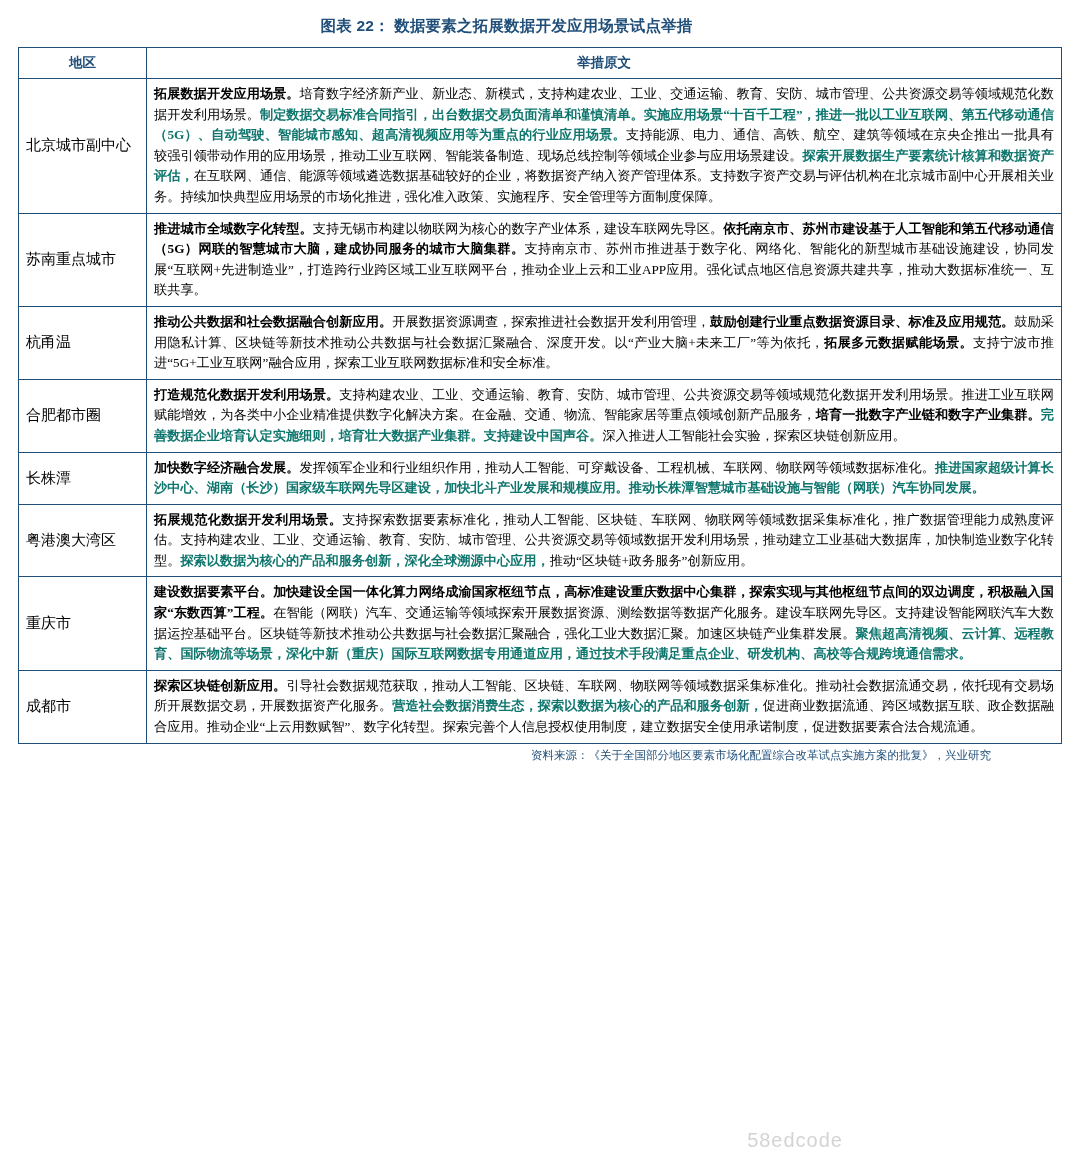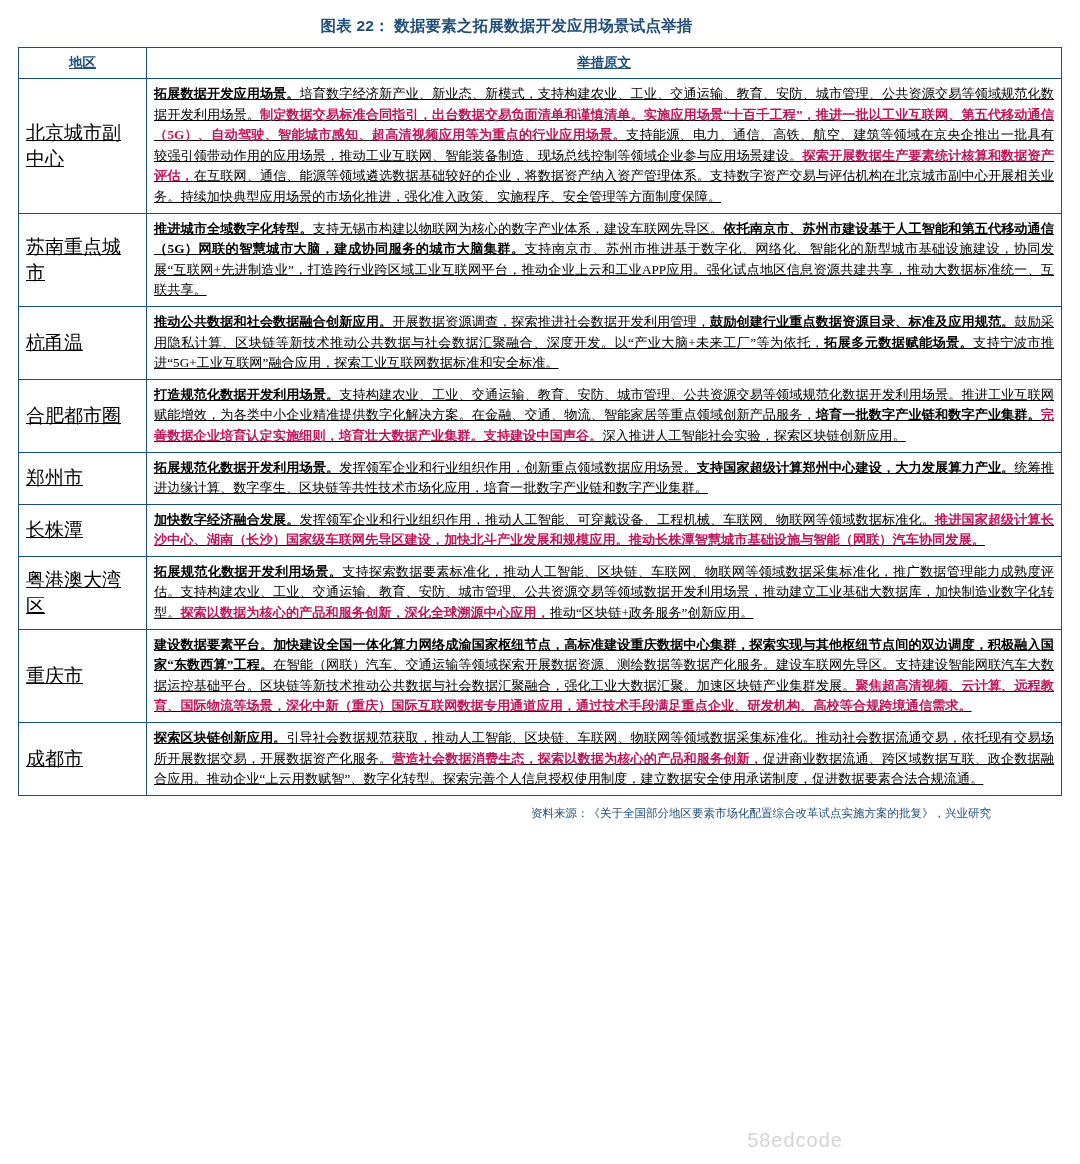--- a/index.html
+++ b/index.html
@@ -35,7 +35,6 @@
     border:1px solid #1f4e79;
     vertical-align:middle;
     padding:5px 7px;
-    text-decoration:underline;
   }
   table.main thead th{
     color:#1f4e79;

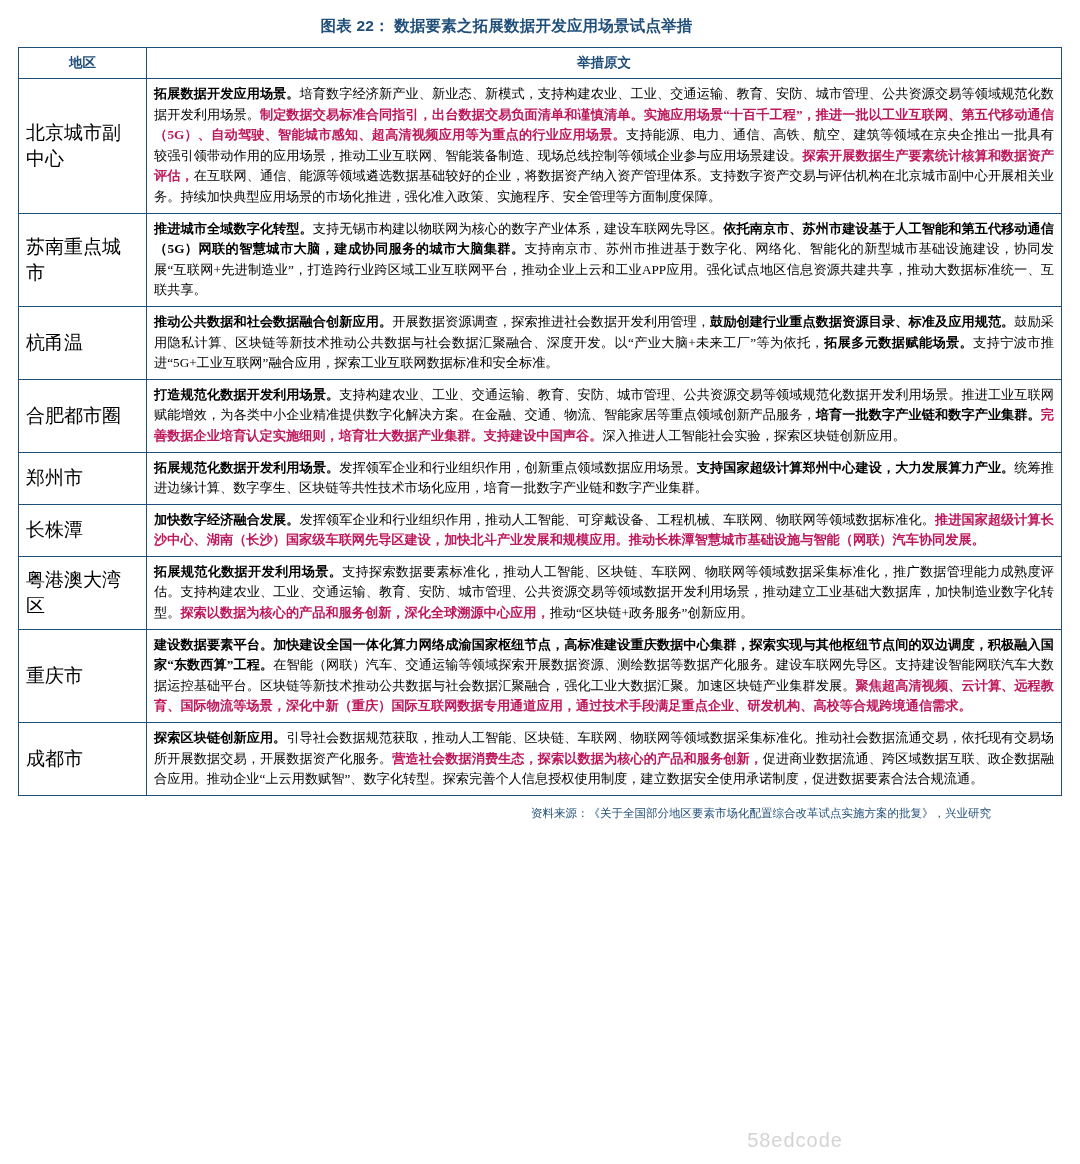--- a/index.html
+++ b/index.html
@@ -60,7 +60,7 @@
     padding:6px 8px 6px 8px;
   }
   .b{font-weight:bold;}
-  .r{color:#be185d;font-weight:bold;}
+  .r{color:#0f766e;font-weight:bold;}
   .source{
     margin-top:10px;
     text-align:right;

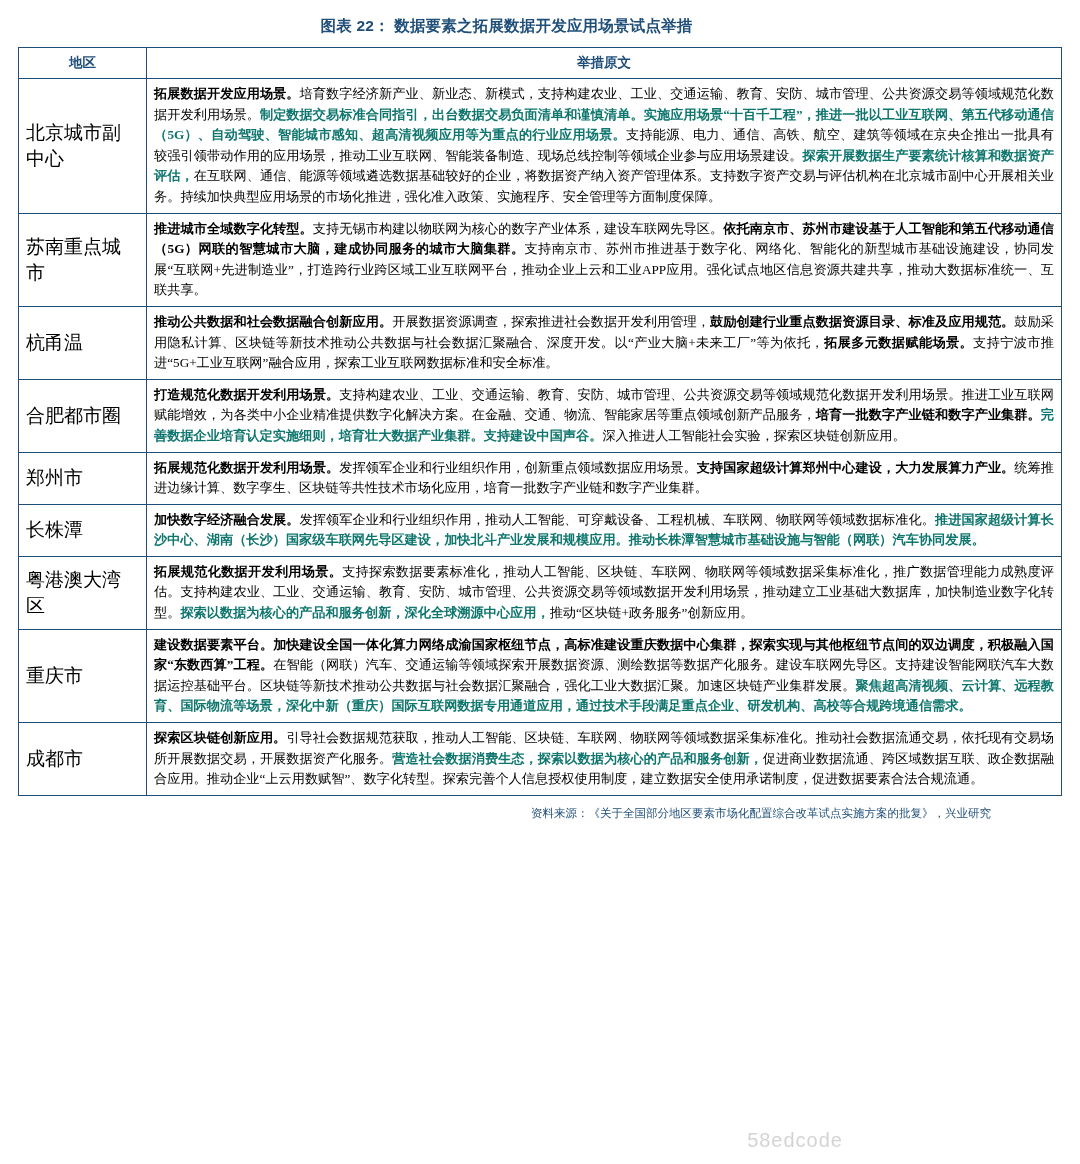--- a/index.html
+++ b/index.html
@@ -47,7 +47,7 @@
   col.region{width:128px;}
   td.region{
     text-align:left;
-    font-size:19px;
+    font-size:15px;
     font-weight:normal;
     padding-left:8px;
     font-family:"Liberation Sans","DejaVu Sans",sans-serif;

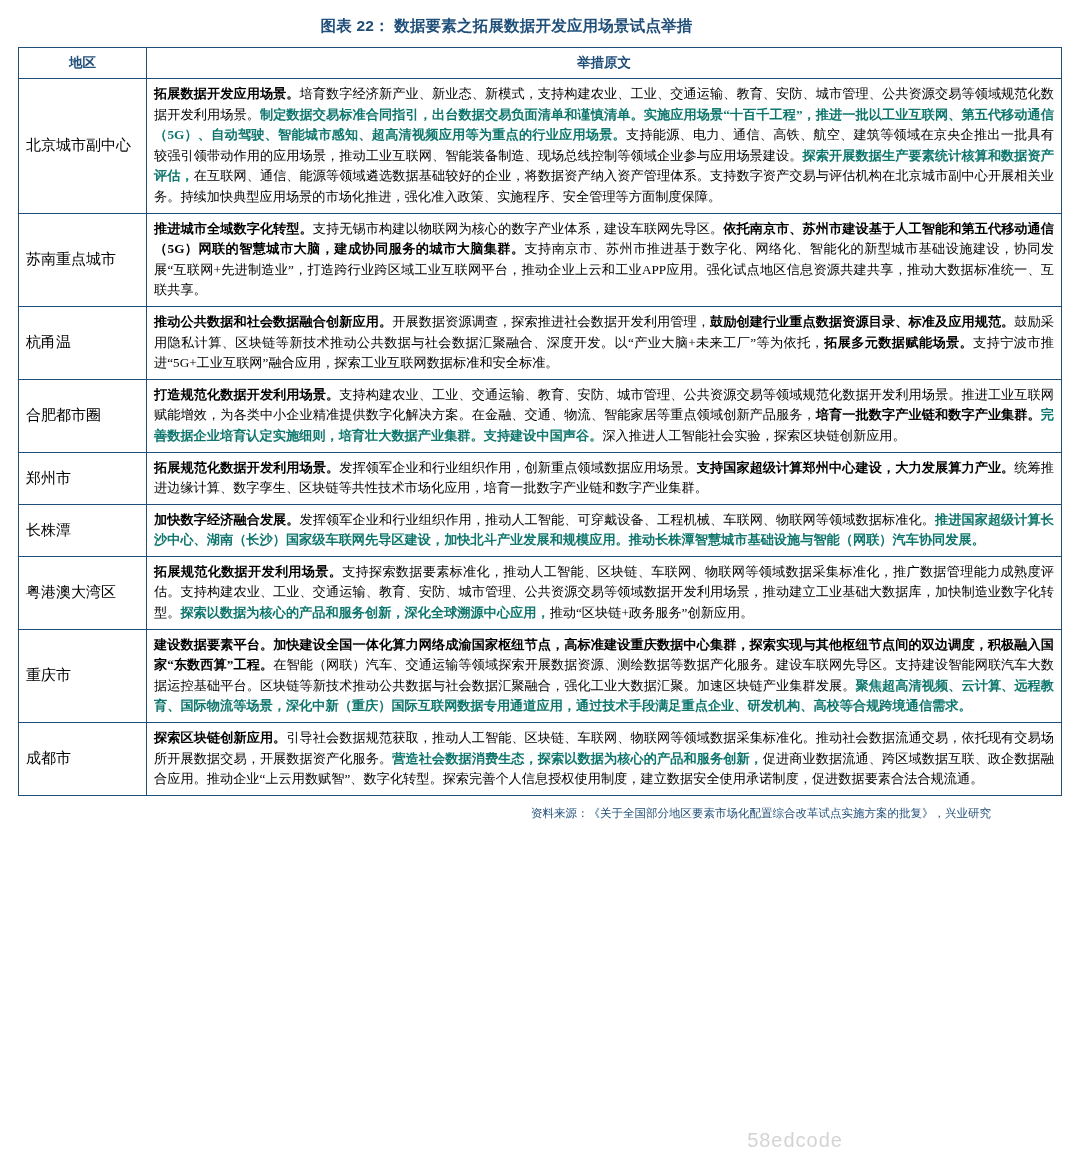--- a/index.html
+++ b/index.html
@@ -116,10 +116,6 @@
           <td class="content"><span class="b">打造规范化数据开发利用场景。</span><span class="">支持构建农业、工业、交通运输、教育、安防、城市管理、公共资源交易等领域规范化数据开发利用场景。推进工业互联网赋能增效，为各类中小企业精准提供数字化解决方案。在金融、交通、物流、智能家居等重点领域创新产品服务，</span><span class="b">培育一批数字产业链和数字产业集群。</span><span class="r">完善数据企业培育认定实施细则，培育壮大数据产业集群。支持建设中国声谷。</span><span class="">深入推进人工智能社会实验，探索区块链创新应用。</span></td>
         </tr>
         <tr>
-          <td class="region">郑州市</td>
-          <td class="content"><span class="b">拓展规范化数据开发利用场景。</span><span class="">发挥领军企业和行业组织作用，创新重点领域数据应用场景。</span><span class="b">支持国家超级计算郑州中心建设，大力发展算力产业。</span><span class="">统筹推进边缘计算、数字孪生、区块链等共性技术市场化应用，培育一批数字产业链和数字产业集群。</span></td>
-        </tr>
-        <tr>
           <td class="region">长株潭</td>
           <td class="content"><span class="b">加快数字经济融合发展。</span><span class="">发挥领军企业和行业组织作用，推动人工智能、可穿戴设备、工程机械、车联网、物联网等领域数据标准化。</span><span class="r">推进国家超级计算长沙中心、湖南（长沙）国家级车联网先导区建设，加快北斗产业发展和规模应用。推动长株潭智慧城市基础设施与智能（网联）汽车协同发展。</span></td>
         </tr>

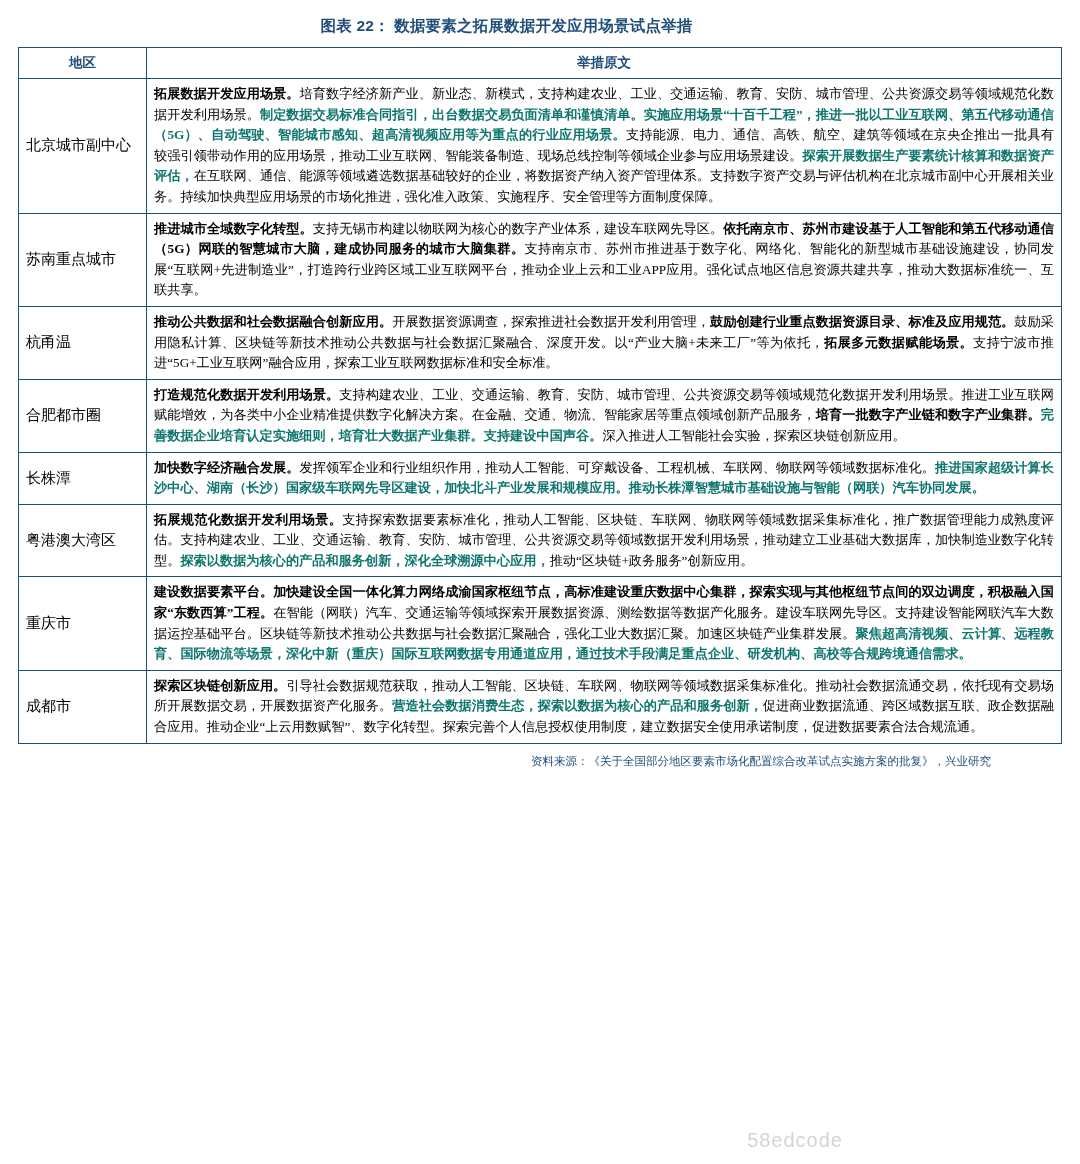--- a/index.html
+++ b/index.html
@@ -62,7 +62,7 @@
   .b{font-weight:bold;}
   .r{color:#0f766e;font-weight:bold;}
   .source{
-    margin-top:10px;
+    margin-top:4px;
     text-align:right;
     font-size:11.5px;
     color:#1f4e79;

